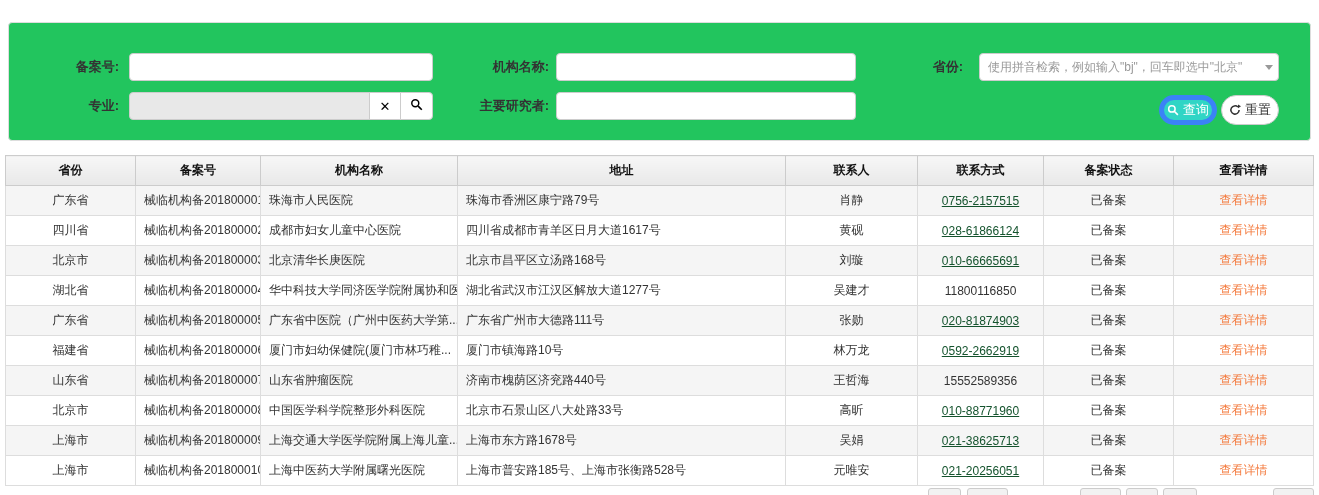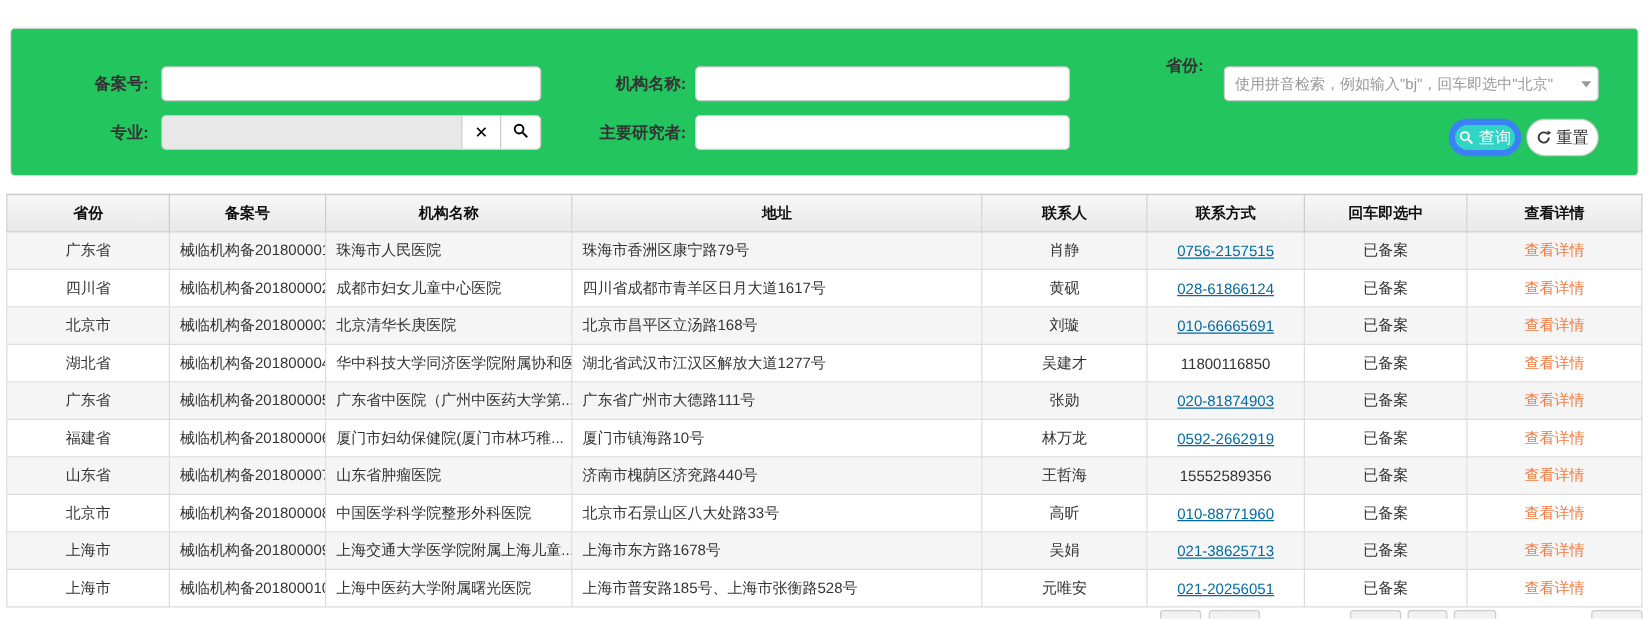--- a/index.html
+++ b/index.html
@@ -115,7 +115,7 @@
     <div class="flabel" style="left:432px; top:69px; width:108px;">主要研究者:</div>
     <input class="txt" style="left: 547px; top: 69px; width: 300px;" value="">
 
-    <div class="flabel" style="left:872px; top:16px; width:82px;">省份:</div>
+    <div class="flabel" style="left:872px; top:30px; width:82px;">省份:</div>
     <input class="txt" style="left: 970px; top: 30px; width: 300px; padding-right: 20px;" placeholder="使用拼音检索，例如输入&quot;bj&quot;，回车即选中&quot;北京&quot;">
     <div class="select-caret" style="left:1256px; top:42px;"></div>
 

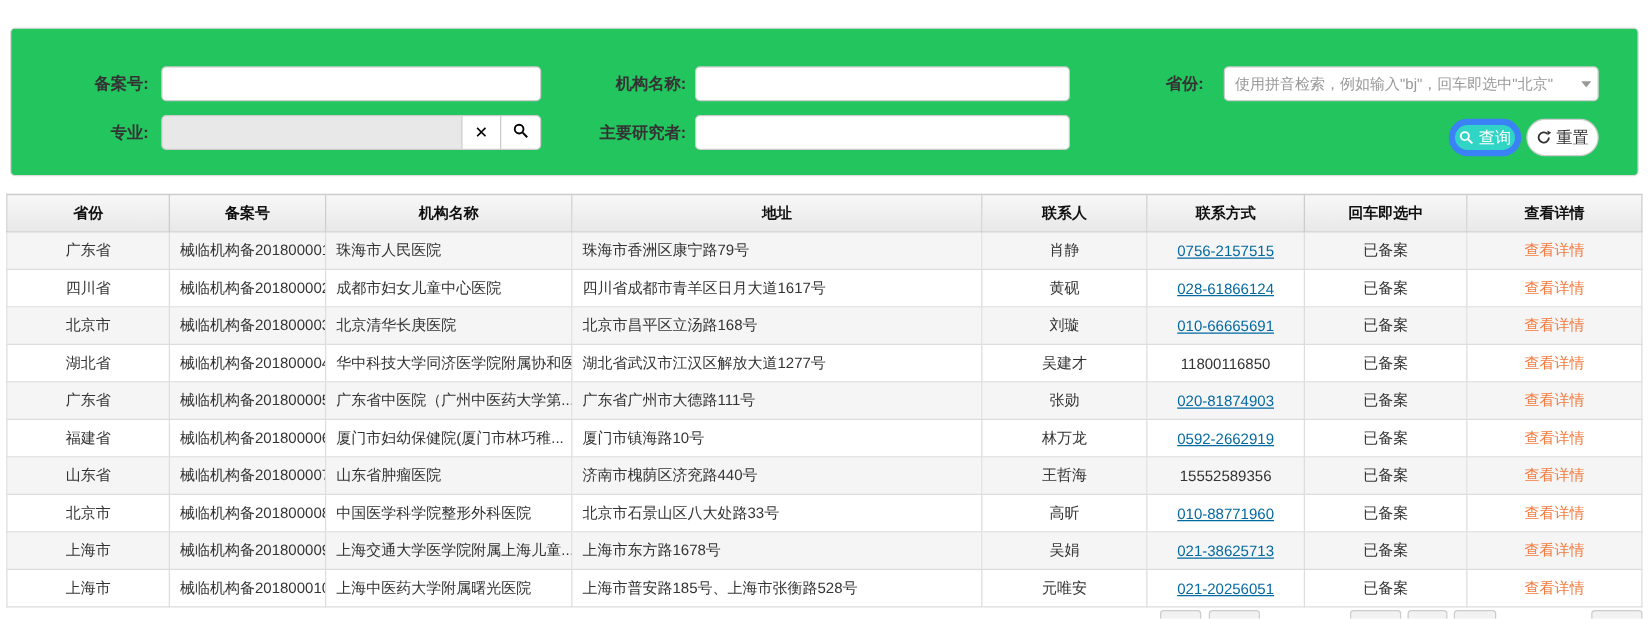--- a/index.html
+++ b/index.html
@@ -158,7 +158,7 @@
         <th>地址</th>
         <th>联系人</th>
         <th>联系方式</th>
-        <th>回车即选中</th>
+        <th>备案状态</th>
         <th>查看详情</th>
       </tr>
     </thead>

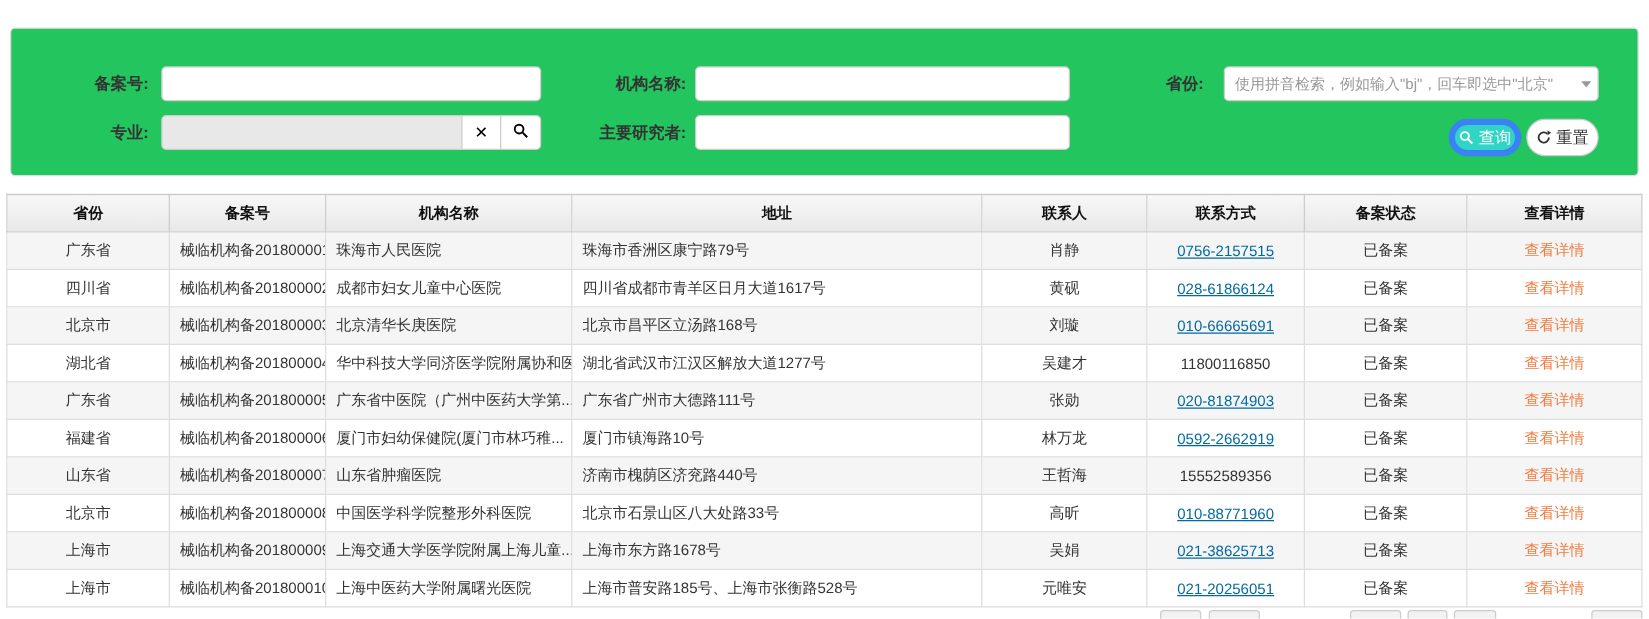--- a/index.html
+++ b/index.html
@@ -75,7 +75,7 @@
   table.grid tr.odd td { background: #f5f5f5; }
   td.c { text-align: center; }
   td.l { text-align: left; }
-  a.phone { color: #0369a1; text-decoration: underline; cursor: pointer; }
+  a.phone { color: #14532d; text-decoration: underline; cursor: pointer; }
   span.phone-plain { color: #333; }
   a.detail { color: #f47a3d; text-decoration: none; cursor: pointer; }
   

